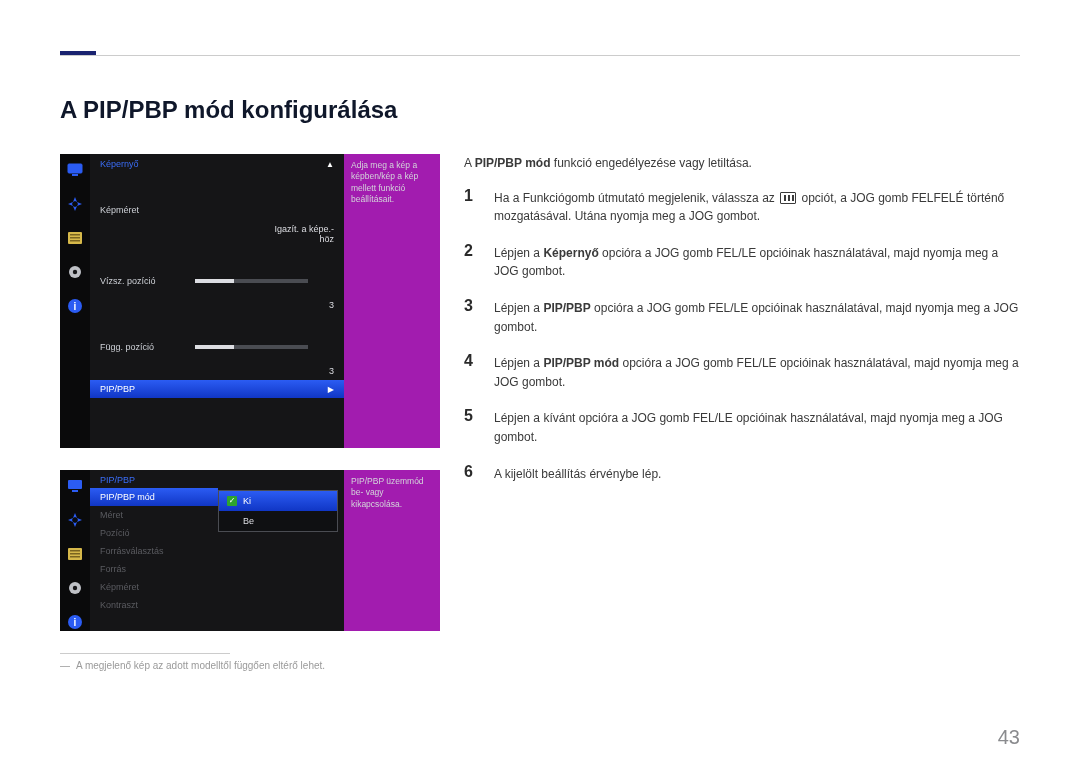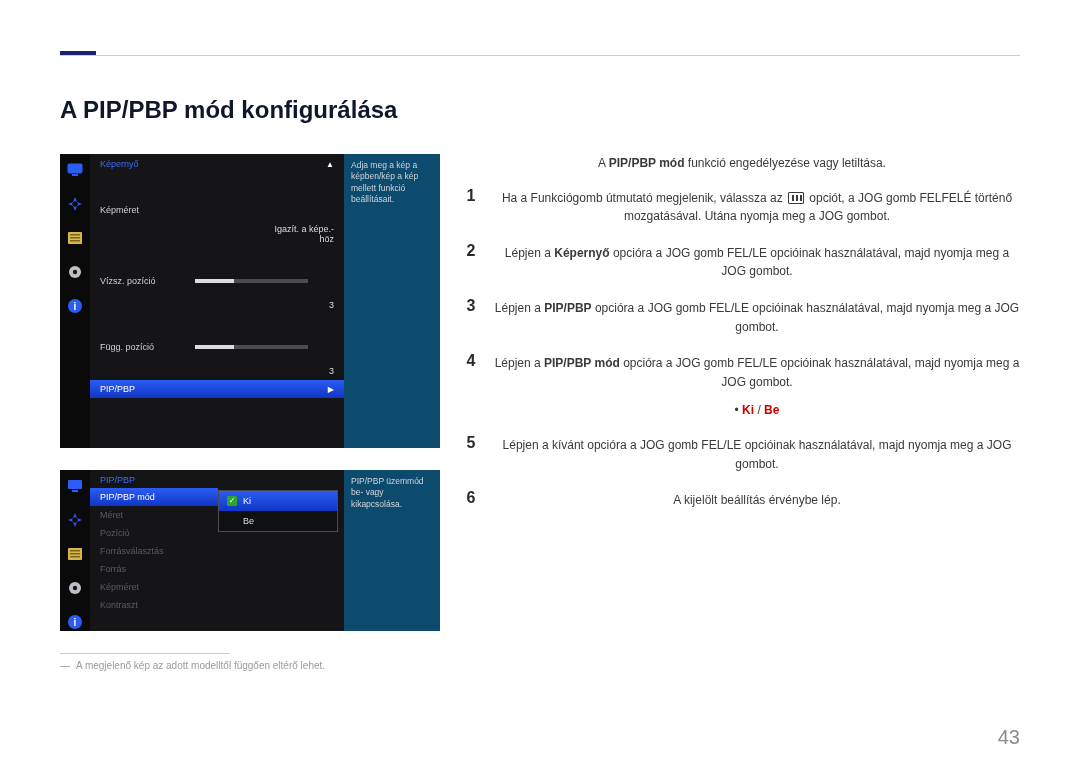--- a/index.html
+++ b/index.html
@@ -18,7 +18,7 @@
   .osd-sidebar { width: 30px; background: #0a0a0b; display: flex; flex-direction: column; align-items: center; padding-top: 3px; gap: 12px; }
   .osd-body { flex: 1; display: flex; }
   .osd-main { flex: 1; color: #cdd0d6; font-size: 9px; }
-  .osd-help { width: 96px; background: #0c4a6e; color: #d3d5da; font-size: 8.5px; padding: 6px 7px; line-height: 1.35; }
+  .osd-help { width: 96px; background: #a21caf; color: #d3d5da; font-size: 8.5px; padding: 6px 7px; line-height: 1.35; }
   .osd-header { padding: 5px 10px 3px 10px; color: #3a6cf5; font-size: 9px; display:flex; justify-content:space-between; align-items:center; }
   .osd-row { display: flex; align-items: center; padding: 4px 10px; font-size: 9px; }
   .osd-row .label { flex: 1; }

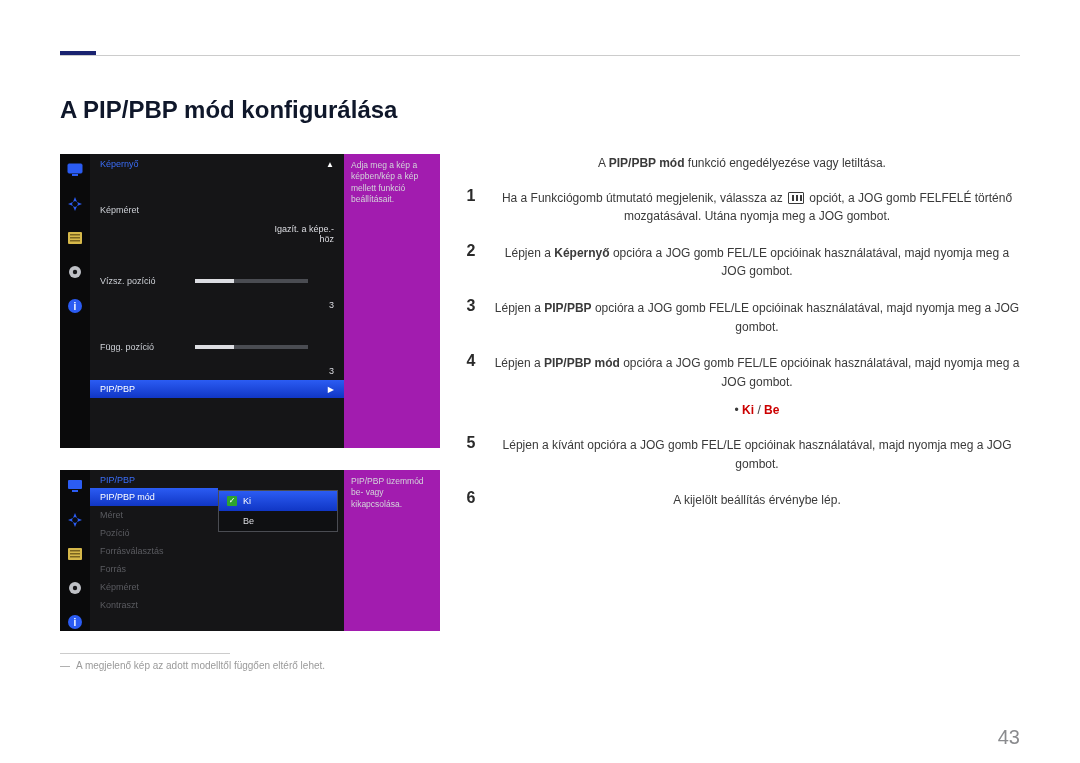--- a/index.html
+++ b/index.html
@@ -11,7 +11,7 @@
   .title { font-size: 24px; font-weight: 600; color: #0f172a; margin-bottom: 30px; }
   .two-col { display: flex; gap: 24px; }
   .left-col { width: 380px; }
-  .right-col { flex: 1; font-size: 12.5px; color: #3a3a3a; line-height: 1.55; text-align: center; }
+  .right-col { flex: 1; font-size: 12.5px; color: #3a3a3a; line-height: 1.55; }
 
   
   .osd { width: 380px; background: #151517; border-radius: 2px; display: flex; margin-bottom: 22px; }

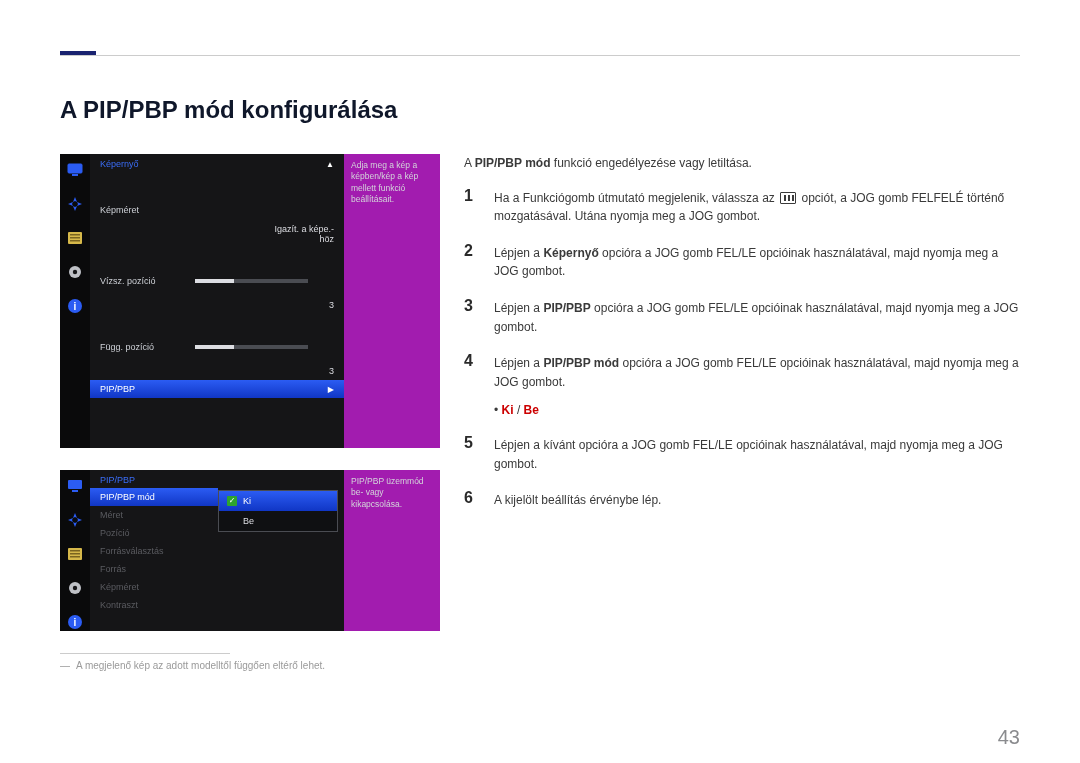--- a/index.html
+++ b/index.html
@@ -268,9 +268,6 @@
         </li>
       </ol>
 
-      <p class="sub-bullet">
-        <span class="red">Ki</span><span> / </span><span class="red">Be</span>
-      </p>
 
       <ol class="steps">
         <li class="step">

